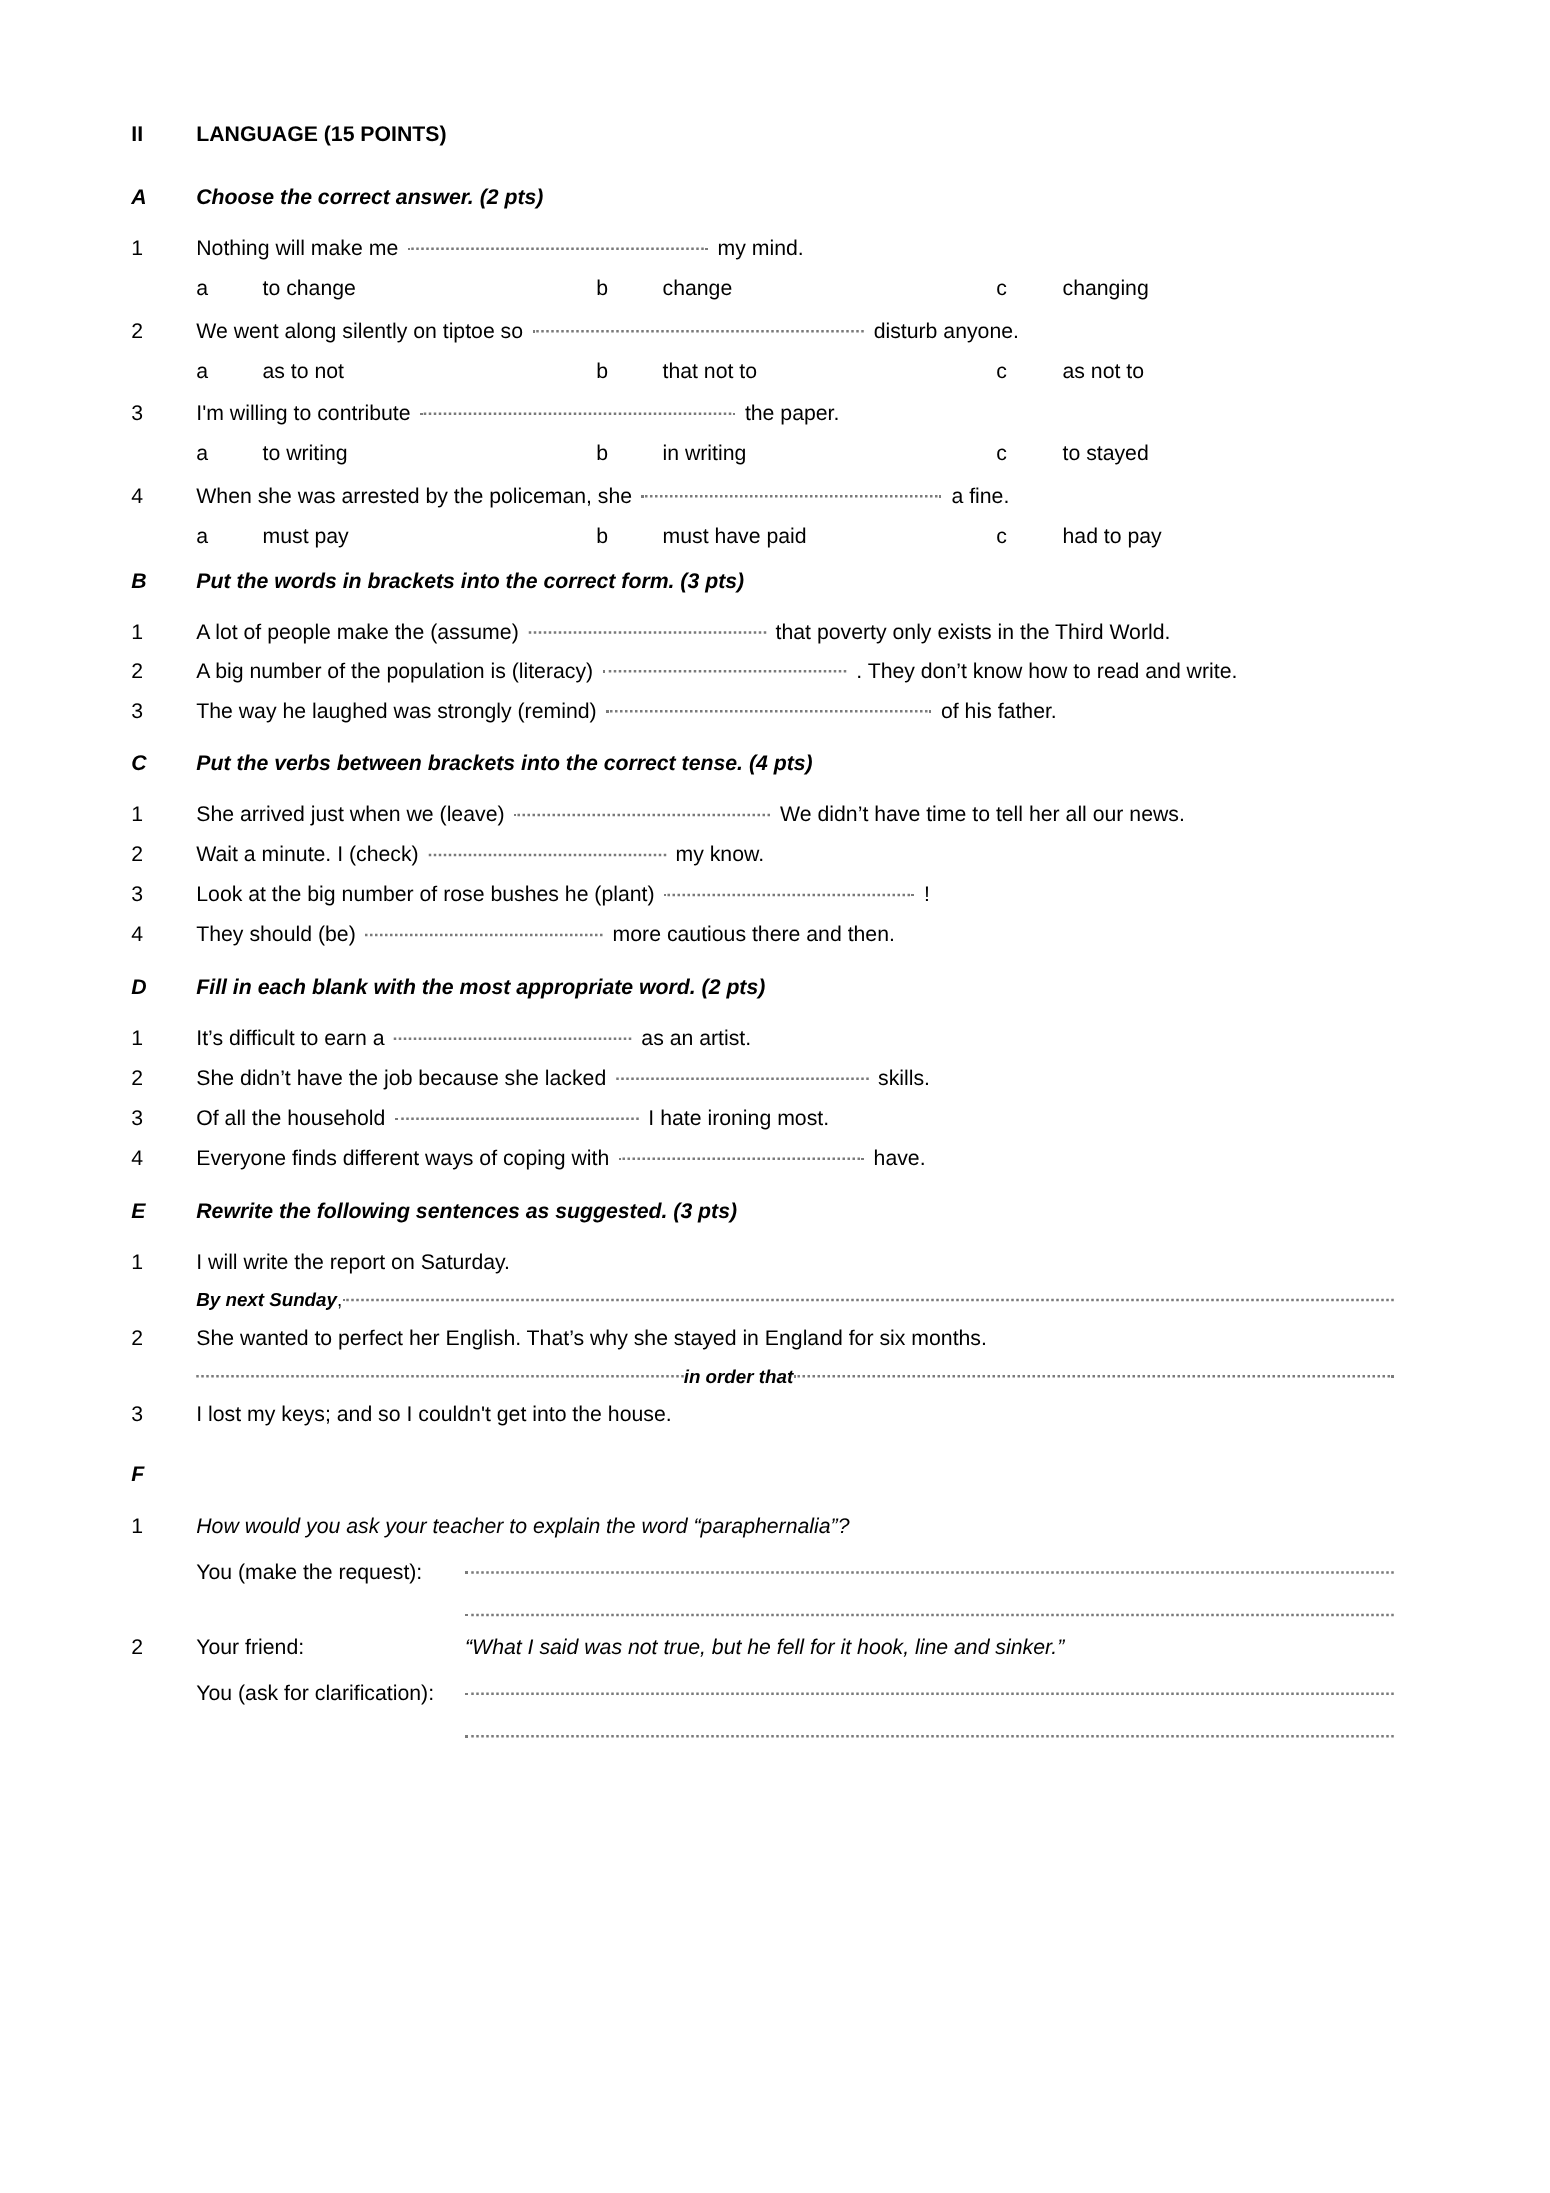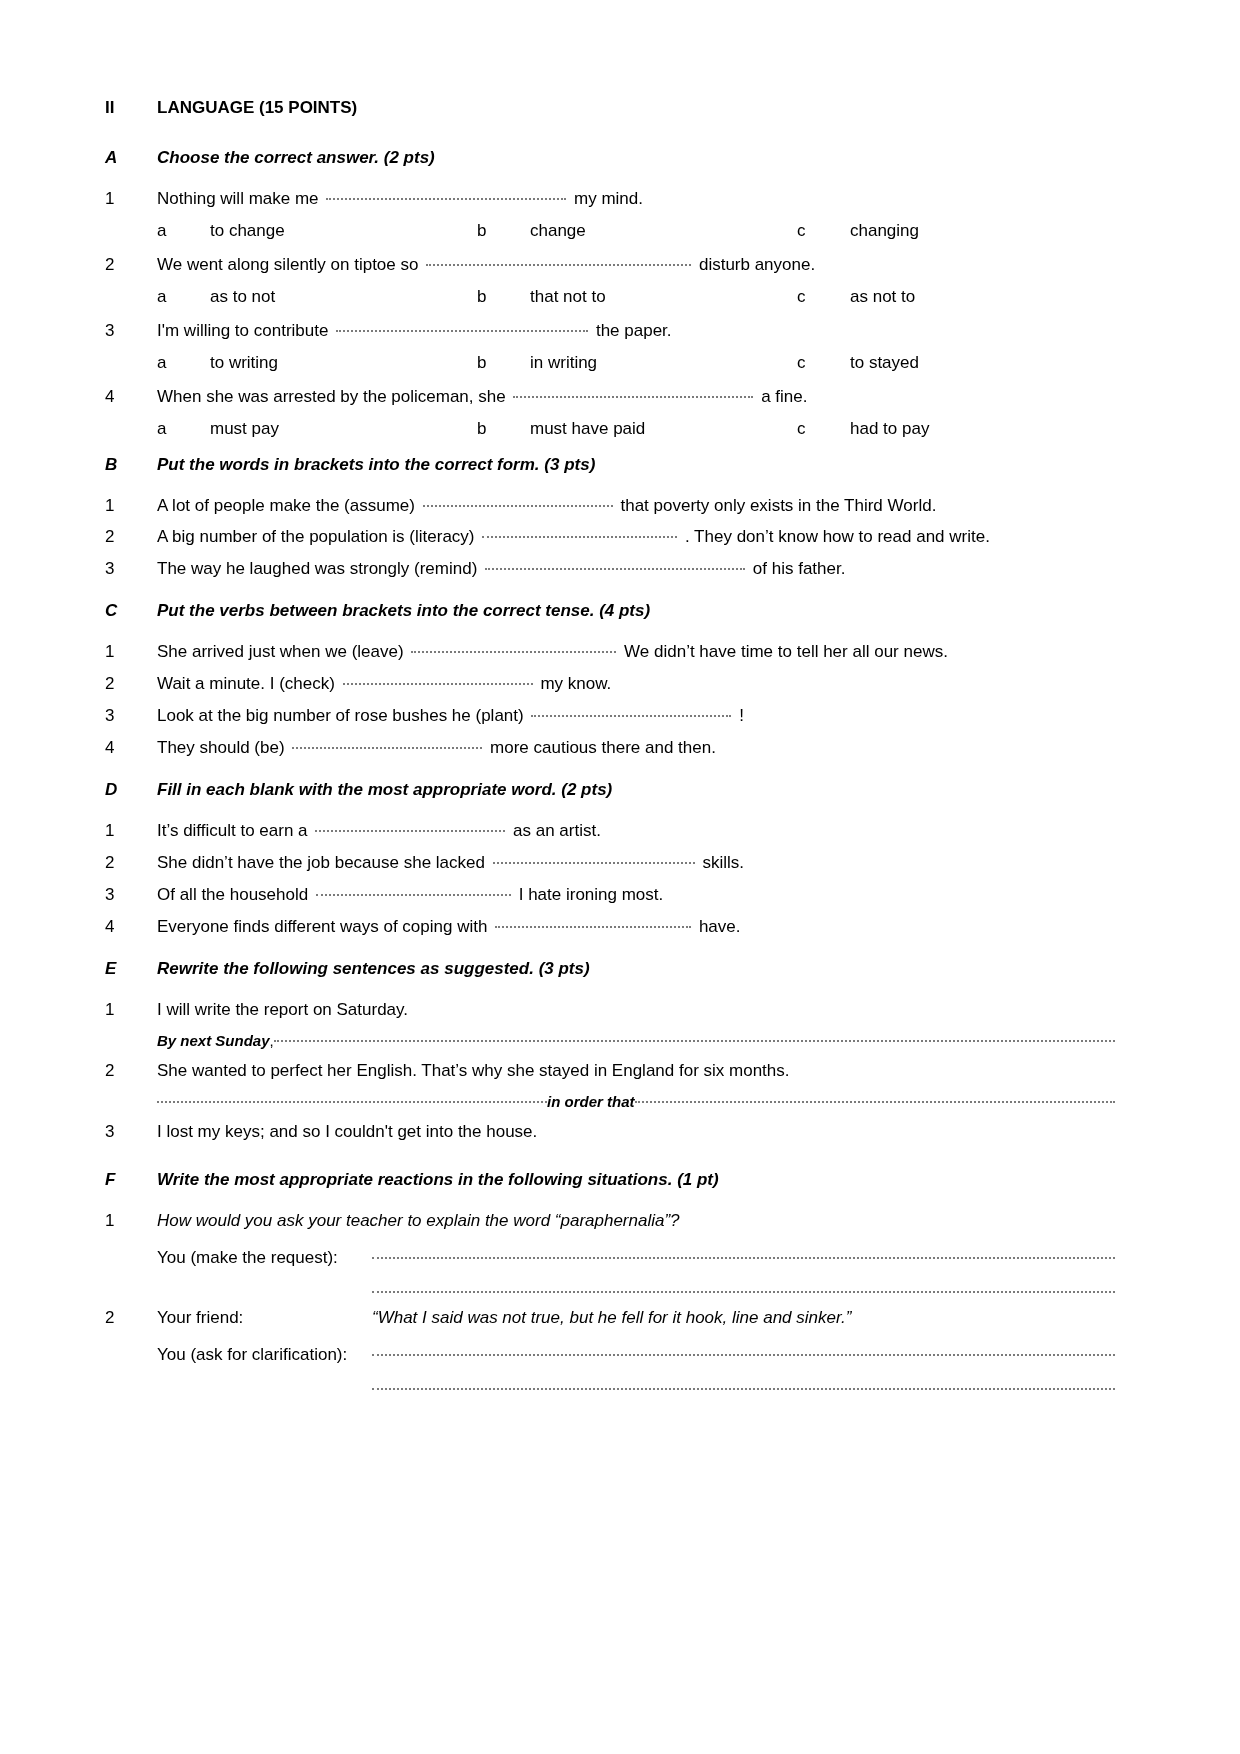--- a/index.html
+++ b/index.html
@@ -405,7 +405,6 @@
 
     <div class="sub-head mt26">
       <span class="lbl">F</span>
-      <span>Write the most appropriate reactions in the following situations. (1 pt)</span>
     </div>
 
     <div class="sit">

